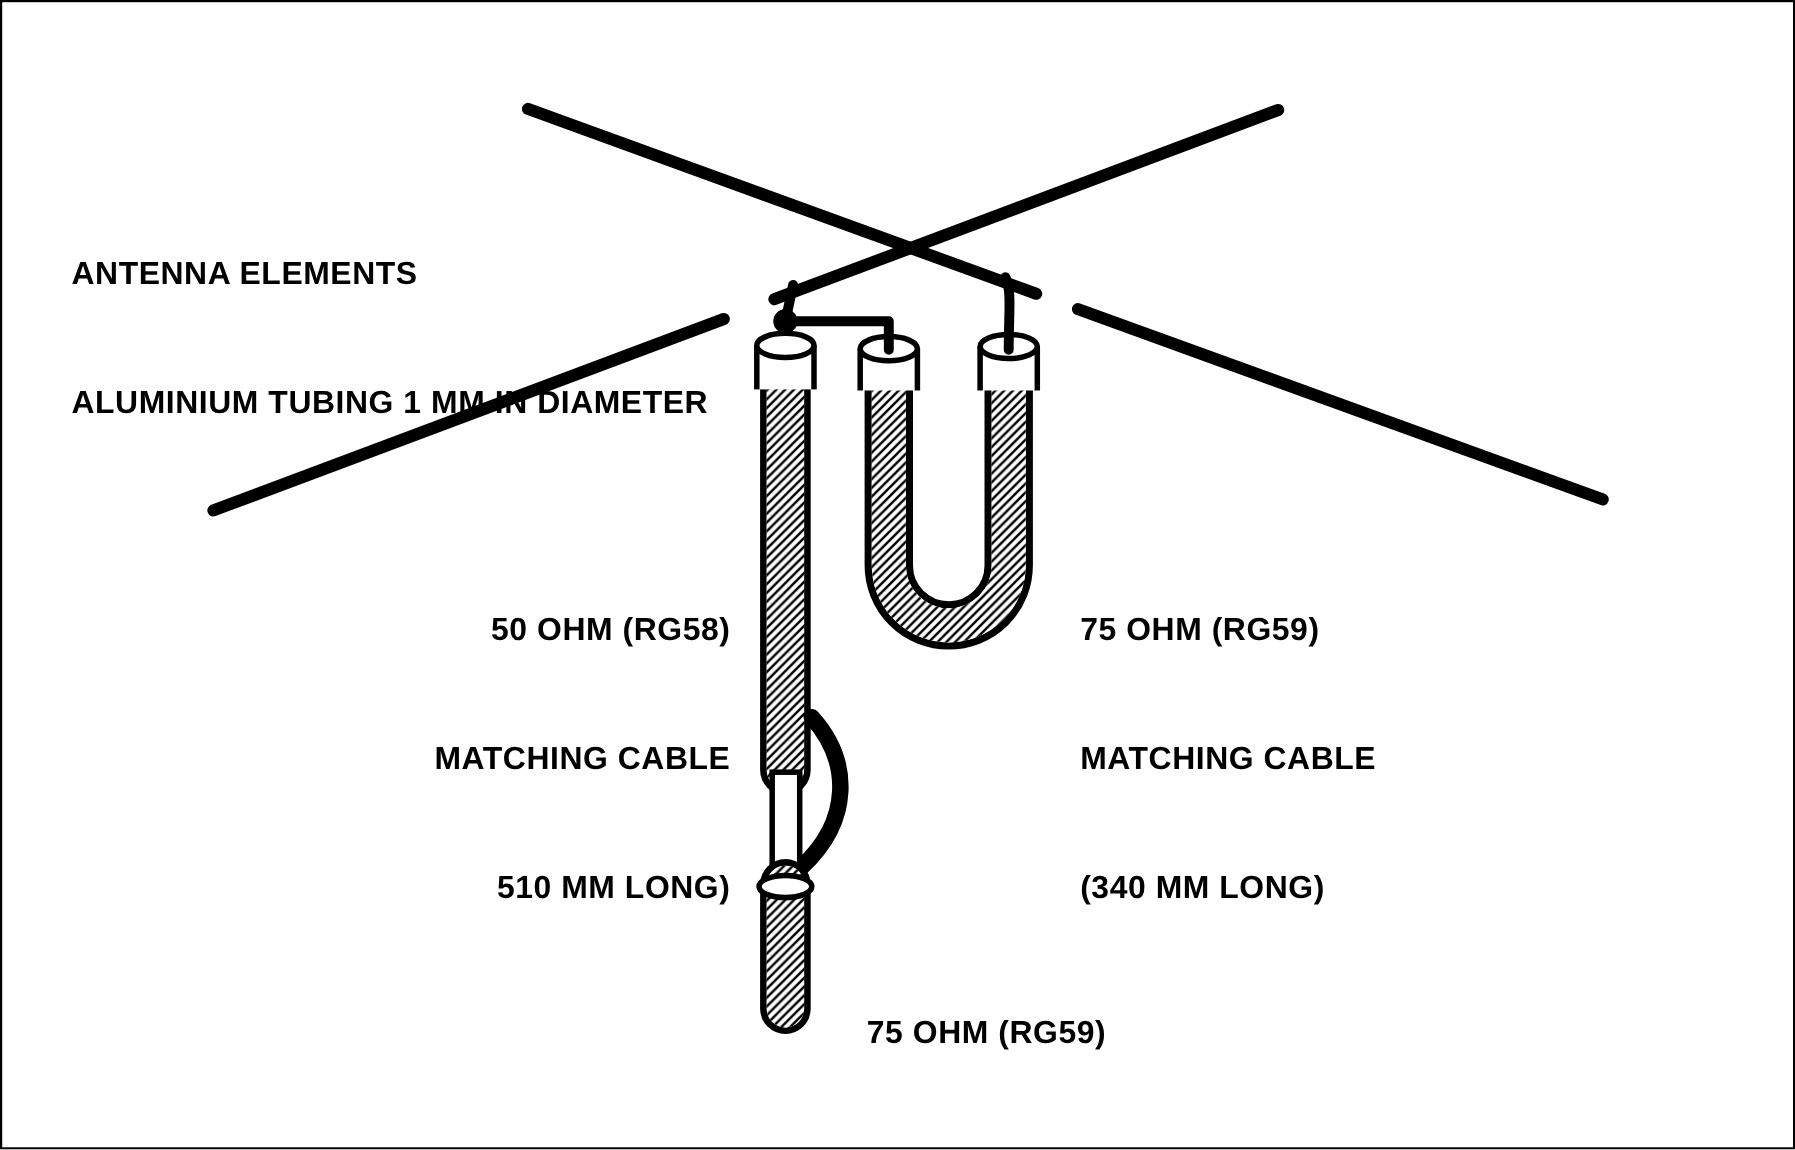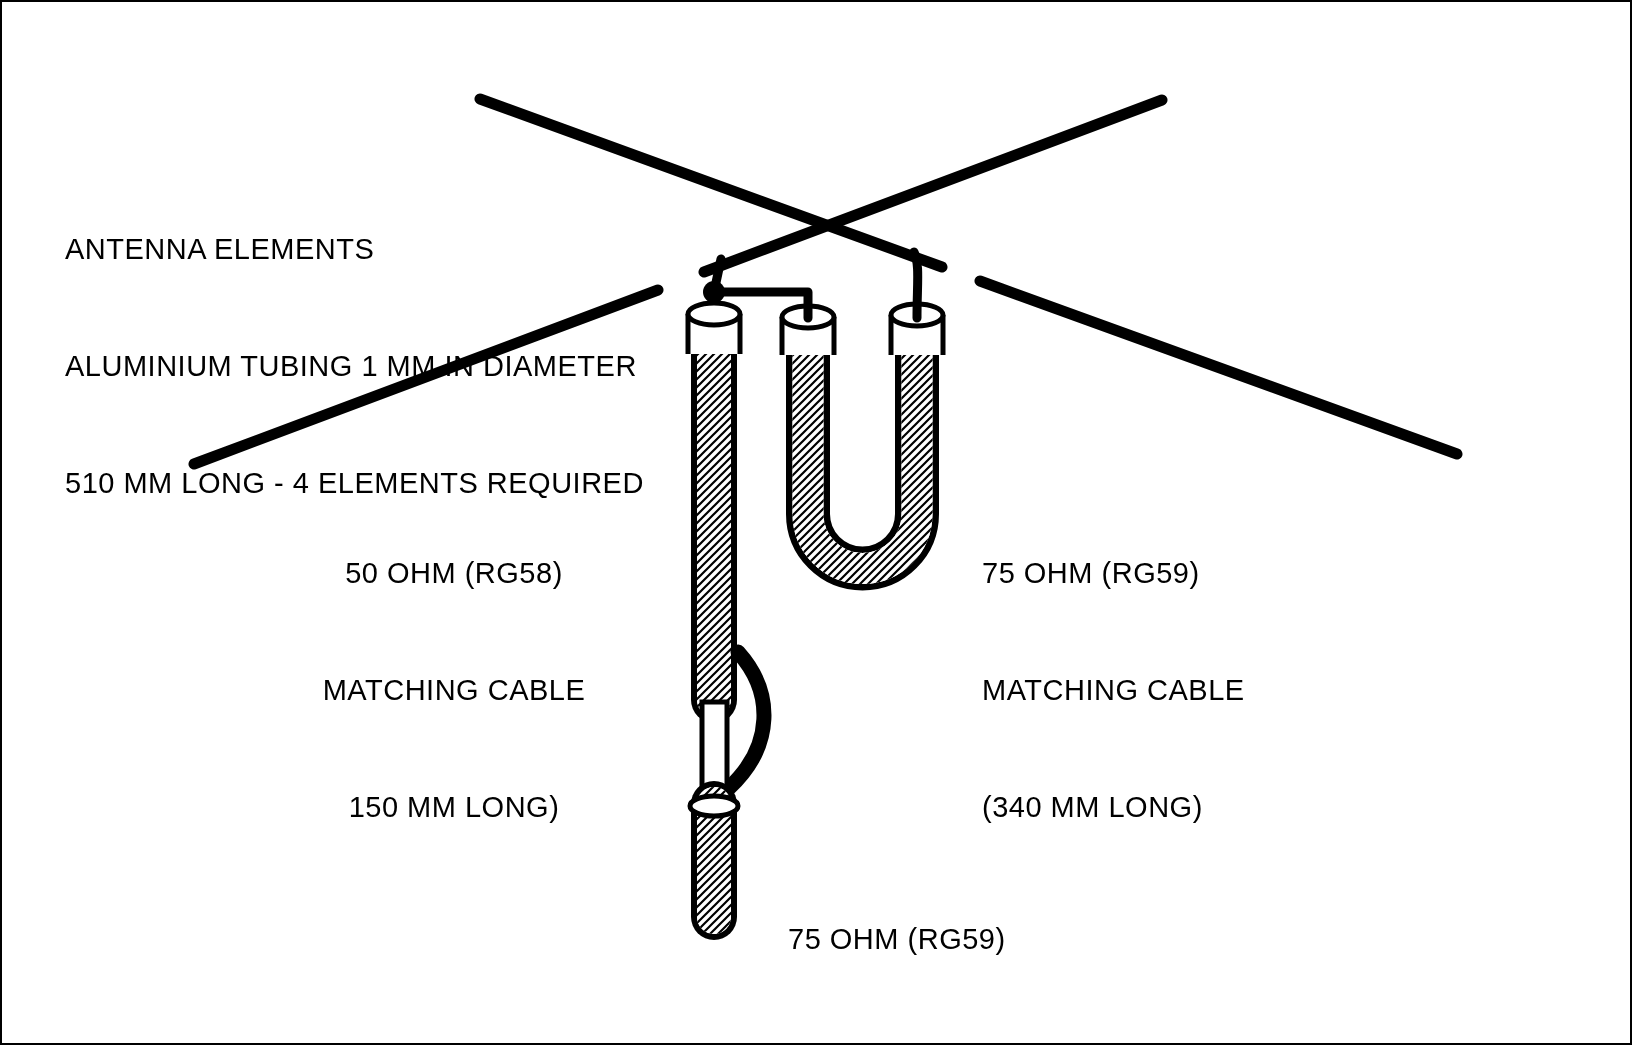--- a/index.html
+++ b/index.html
@@ -24,7 +24,7 @@
   }
   .label {
     position: absolute;
-    font-weight: normal;
+    font-weight: bold;
     font-size: 29px;
     line-height: 39px;
     color: #000000;

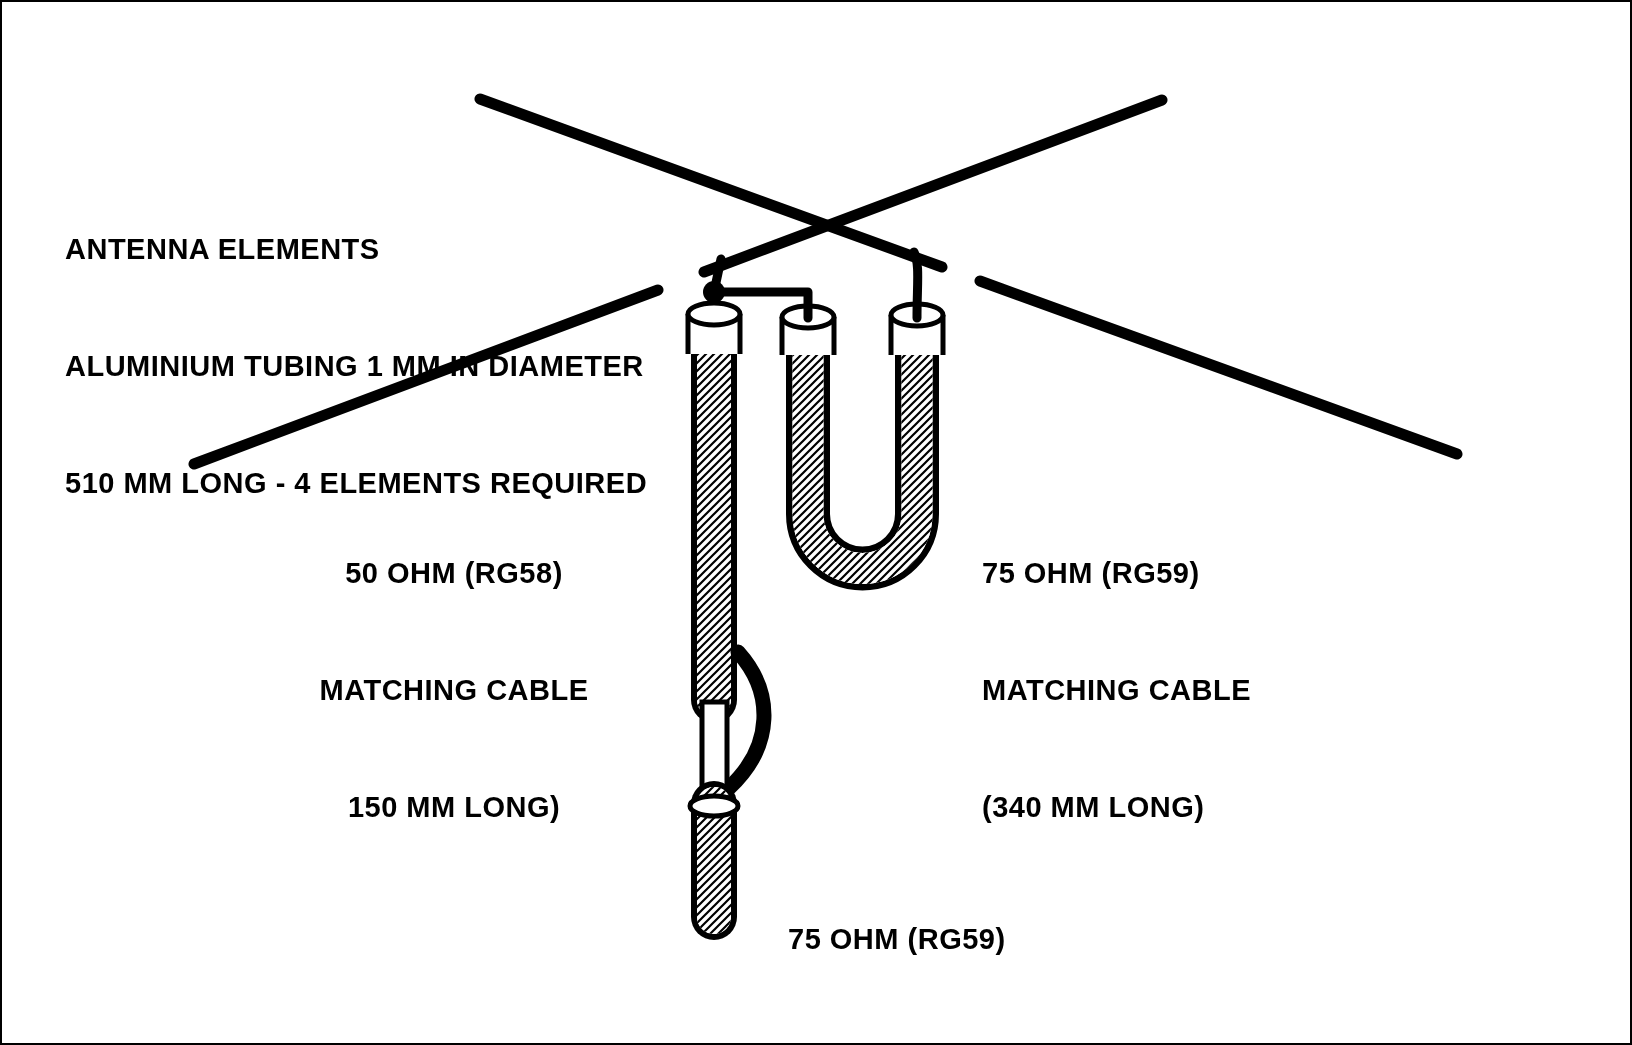--- a/index.html
+++ b/index.html
@@ -110,7 +110,6 @@
   <div class="label" style="left:63px; top:150px;">
     <div>ANTENNA ELEMENTS</div>
     <div>ALUMINIUM TUBING 1 MM IN DIAMETER</div>
-    <div>510 MM LONG - 4 ELEMENTS REQUIRED</div>
   </div>
 
   <div class="label right" style="left:242px; top:474px; width:420px;">

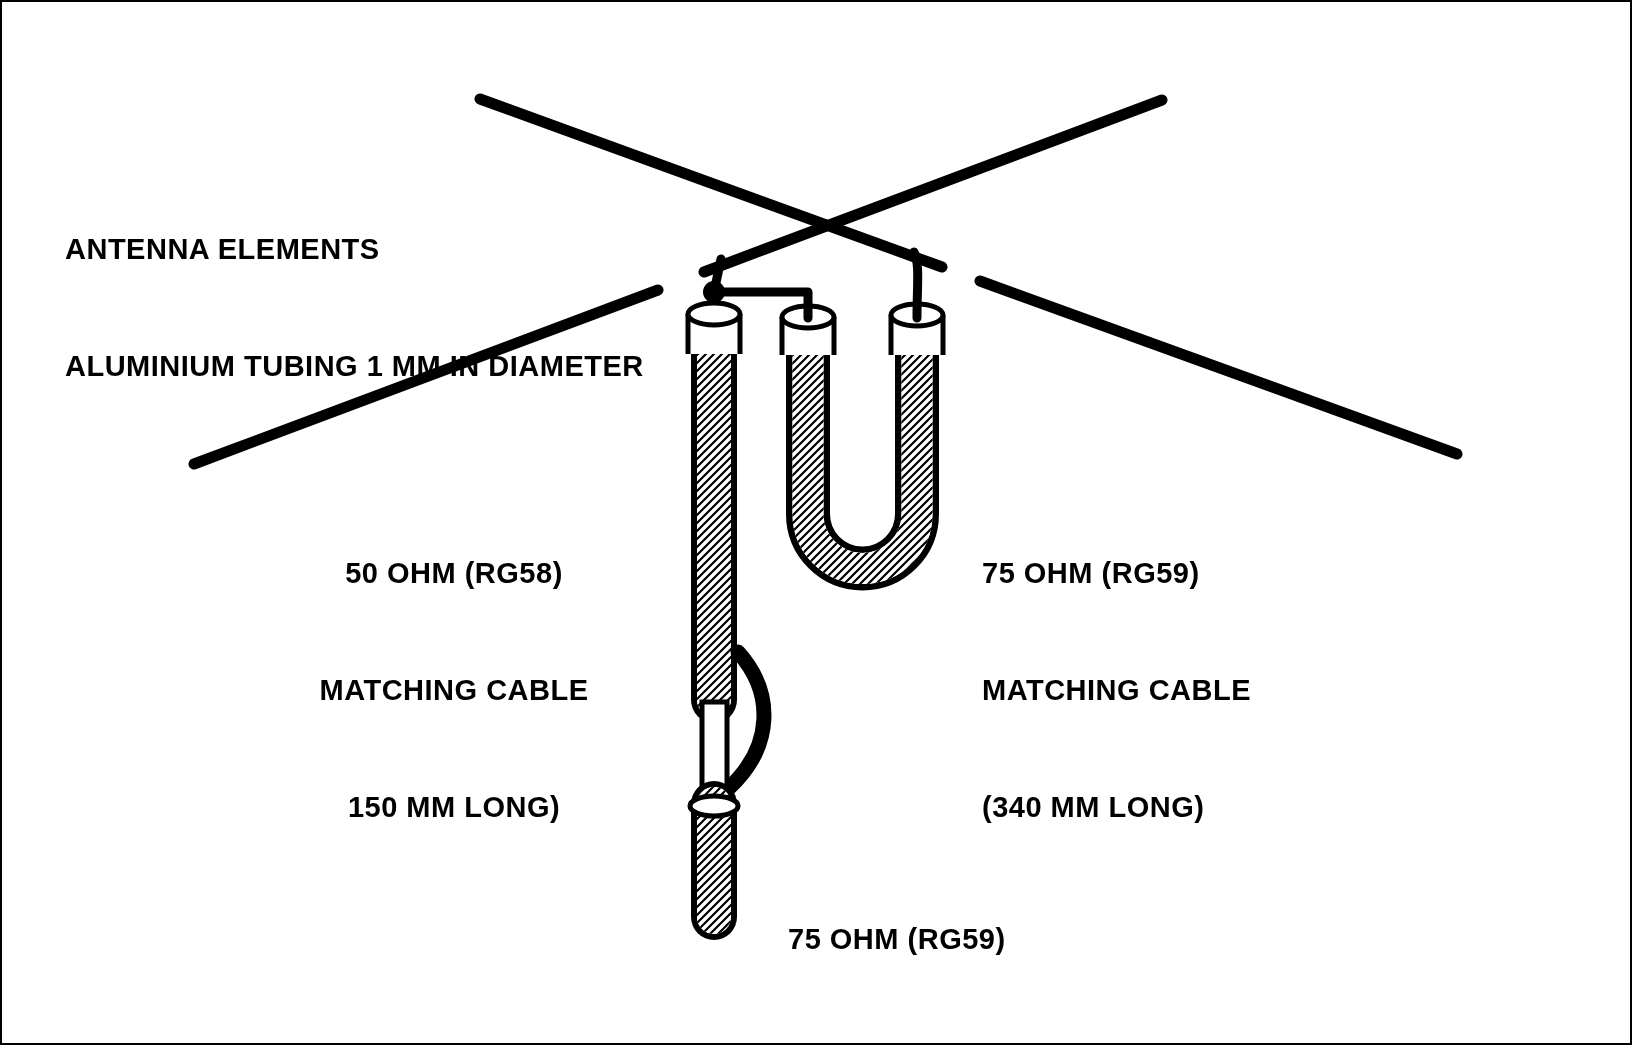--- a/index.html
+++ b/index.html
@@ -32,7 +32,7 @@
     white-space: pre;
   }
   .label.right {
-    text-align: center;
+    text-align: right;
   }
 </style>
 </head>

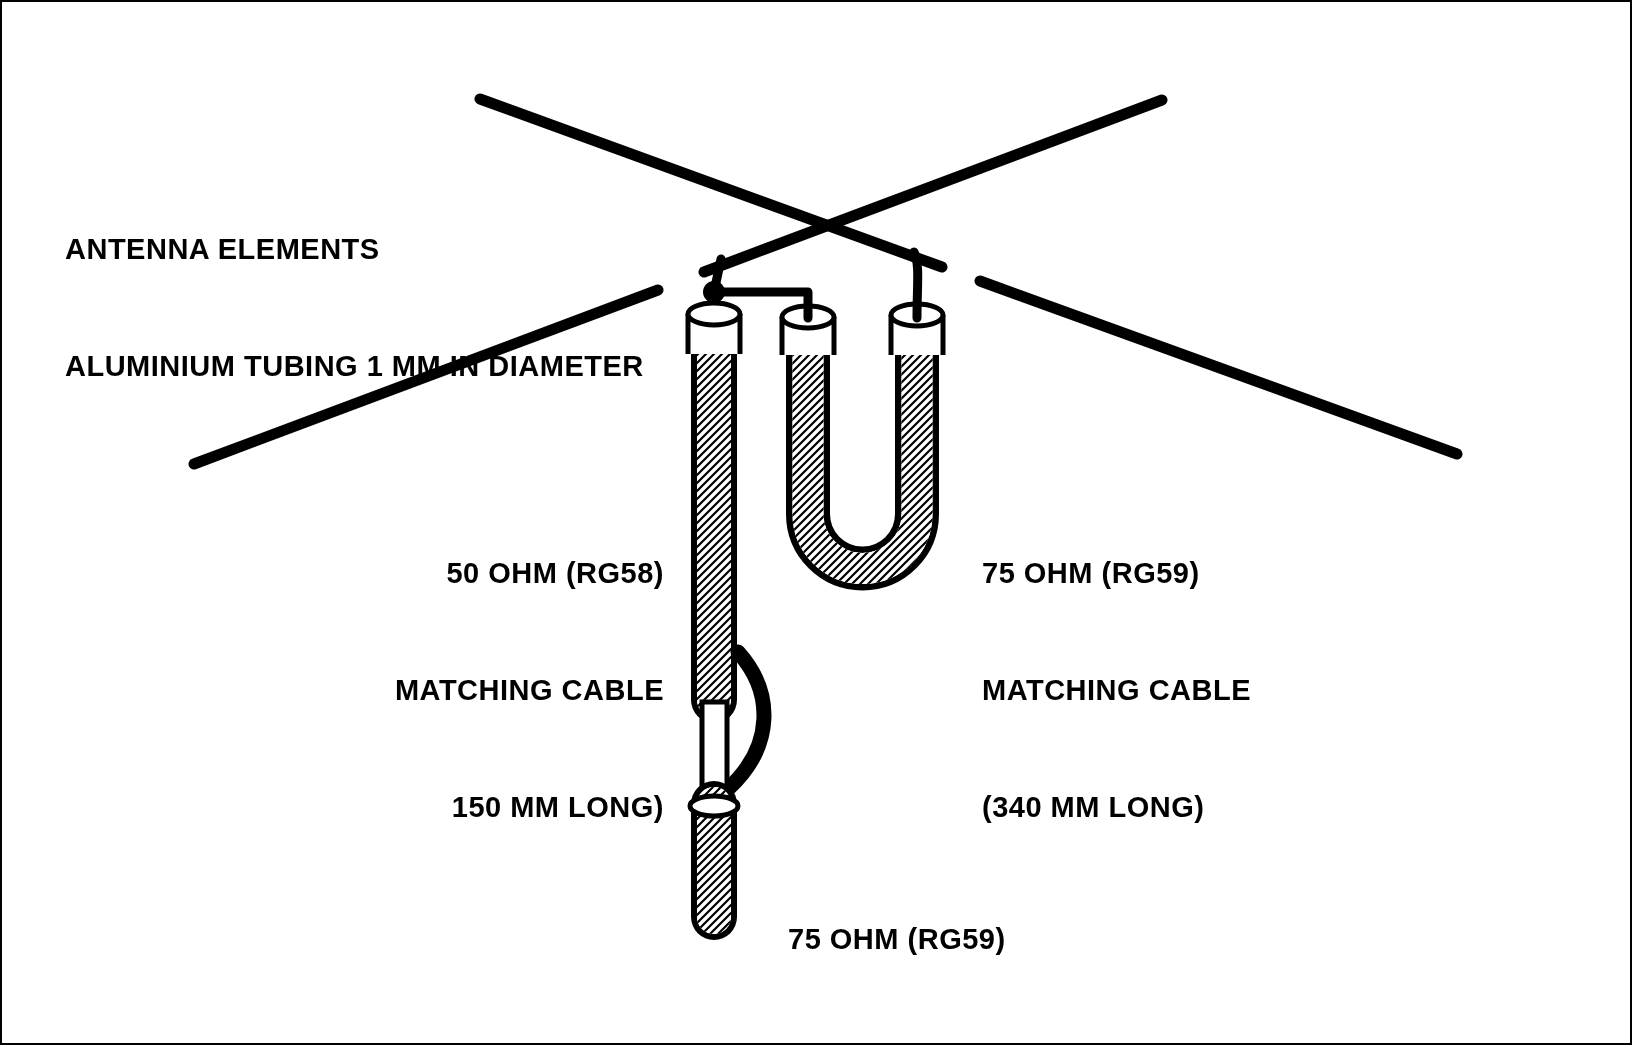--- a/index.html
+++ b/index.html
@@ -115,7 +115,7 @@
   <div class="label right" style="left:242px; top:474px; width:420px;">
     <div>50 OHM (RG58)</div>
     <div>MATCHING CABLE</div>
-    <div>150 MM LONG)</div>
+    <div>510 MM LONG)</div>
   </div>
 
   <div class="label" style="left:980px; top:474px;">

